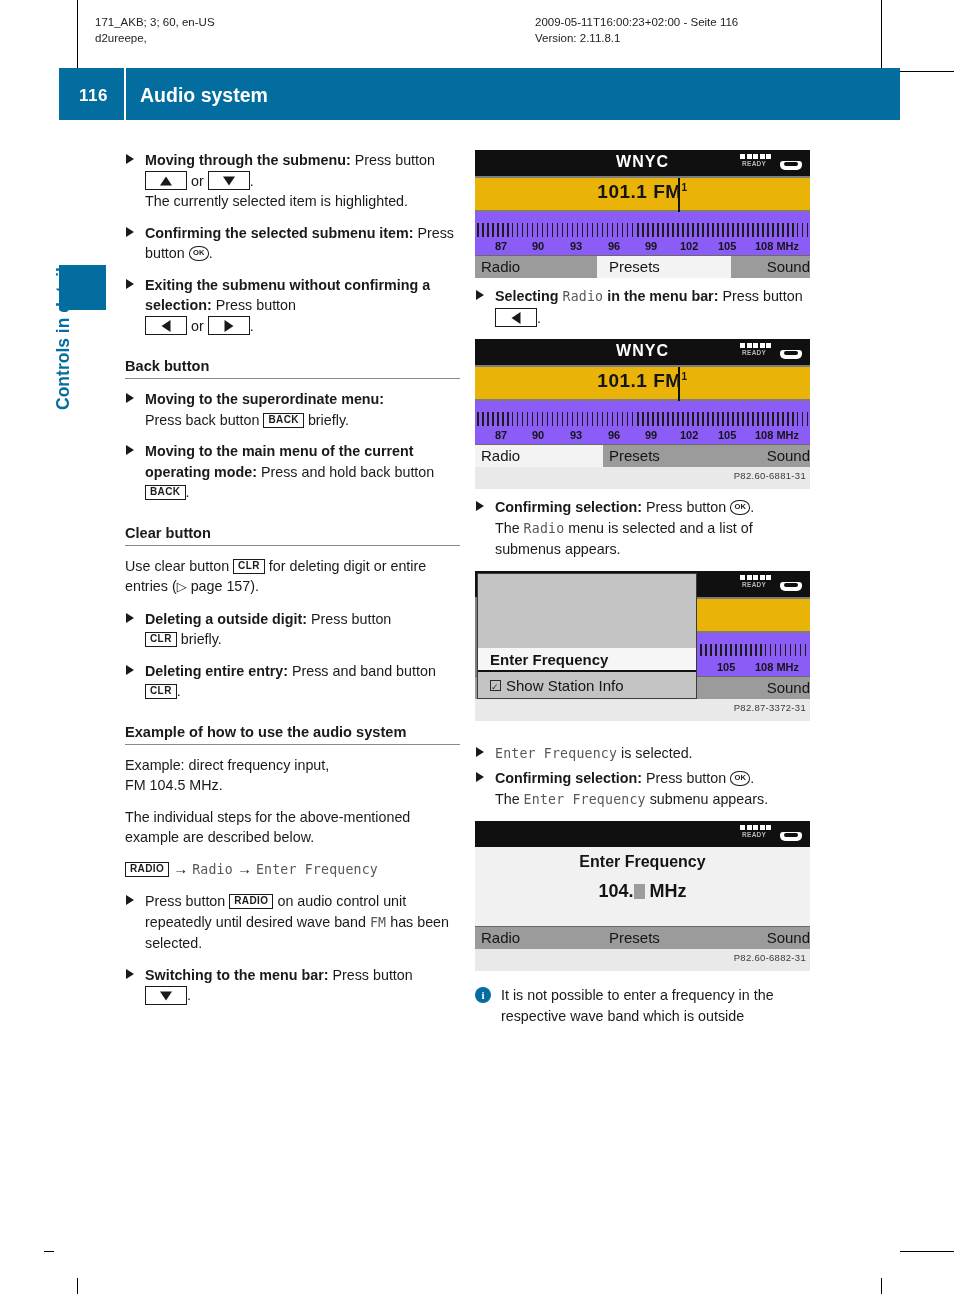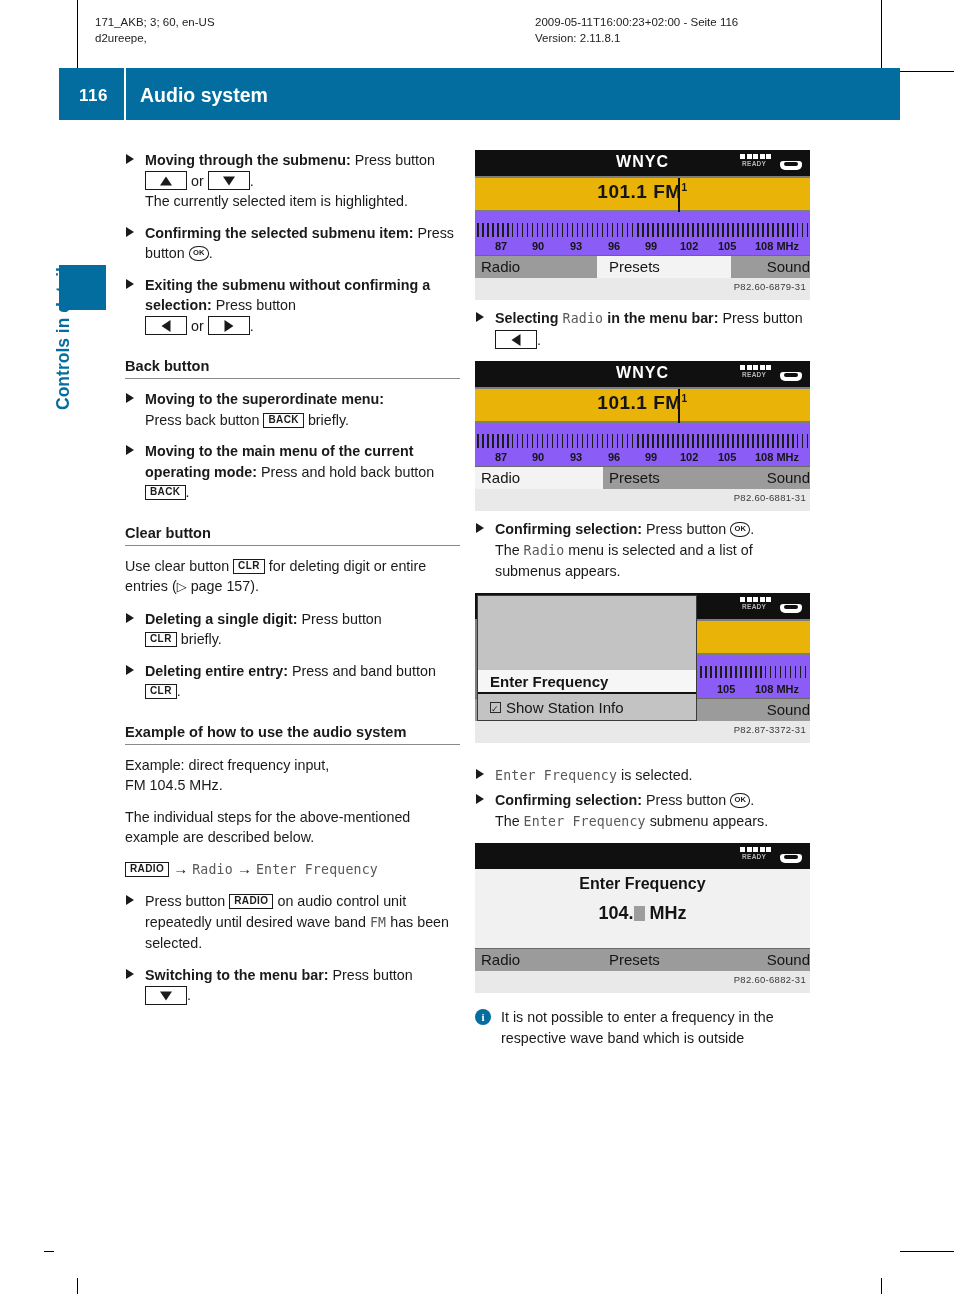--- a/index.html
+++ b/index.html
@@ -275,9 +275,6 @@
           <div class="mi mi-sound">Sound</div>
         </div>
       </div>
-      <div class="caption">
-          <span>P82.60-6879-31</span>
-        </div>
     </div>
 
     <div class="bullet" style="margin-top:8px;">

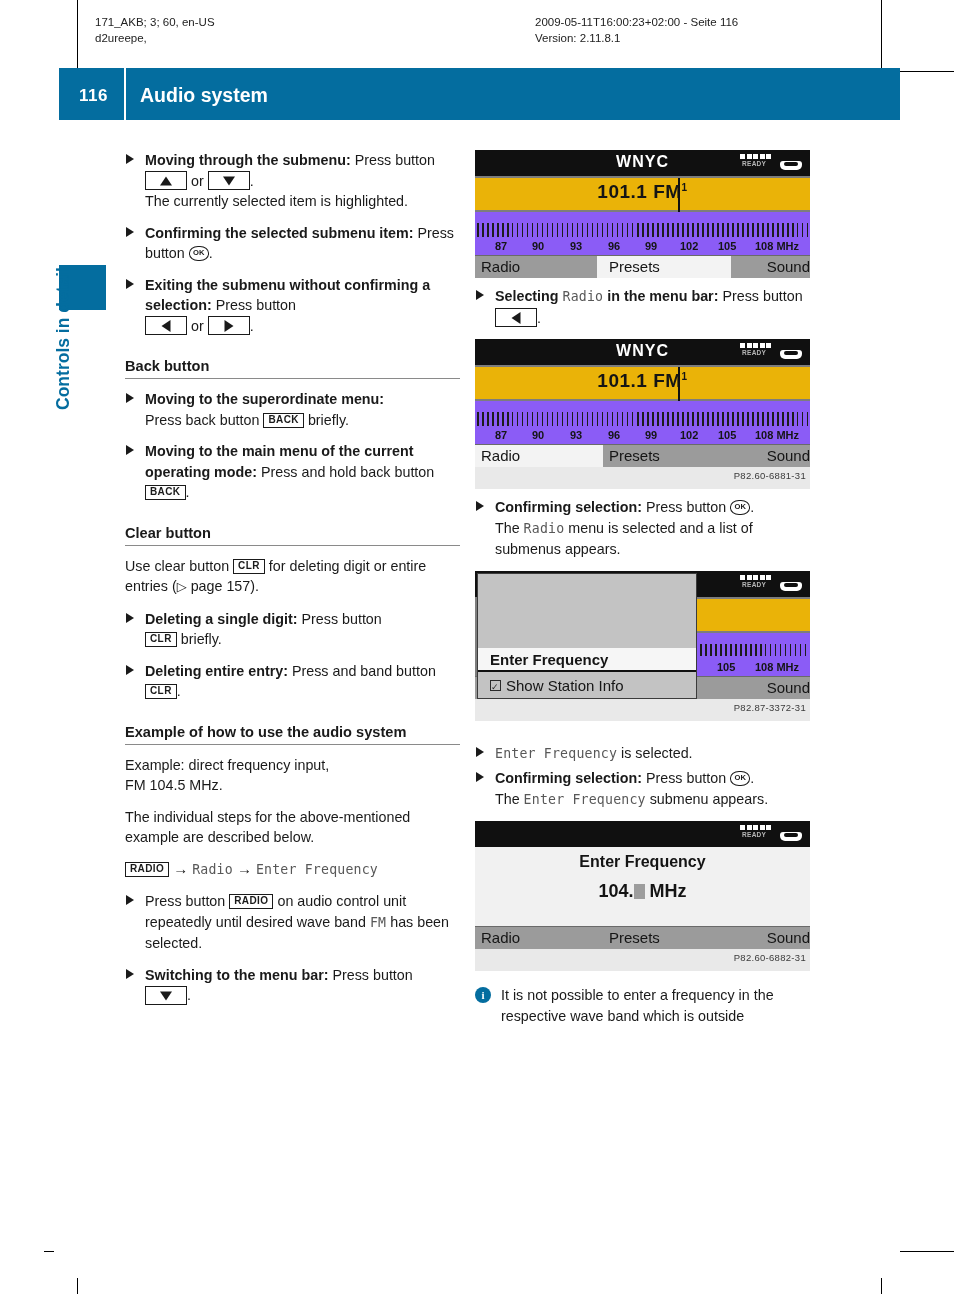--- a/index.html
+++ b/index.html
@@ -197,7 +197,7 @@
 
     <div class="bullet">
       <span class="tri"></span>
-      <b>Deleting a single digit:</b><span> Press button </span><br><span class="key key-txt">CLR</span><span> briefly.</span>
+      <b>Deleting a outside digit:</b><span> Press button </span><br><span class="key key-txt">CLR</span><span> briefly.</span>
     </div>
 
     <div class="bullet">

